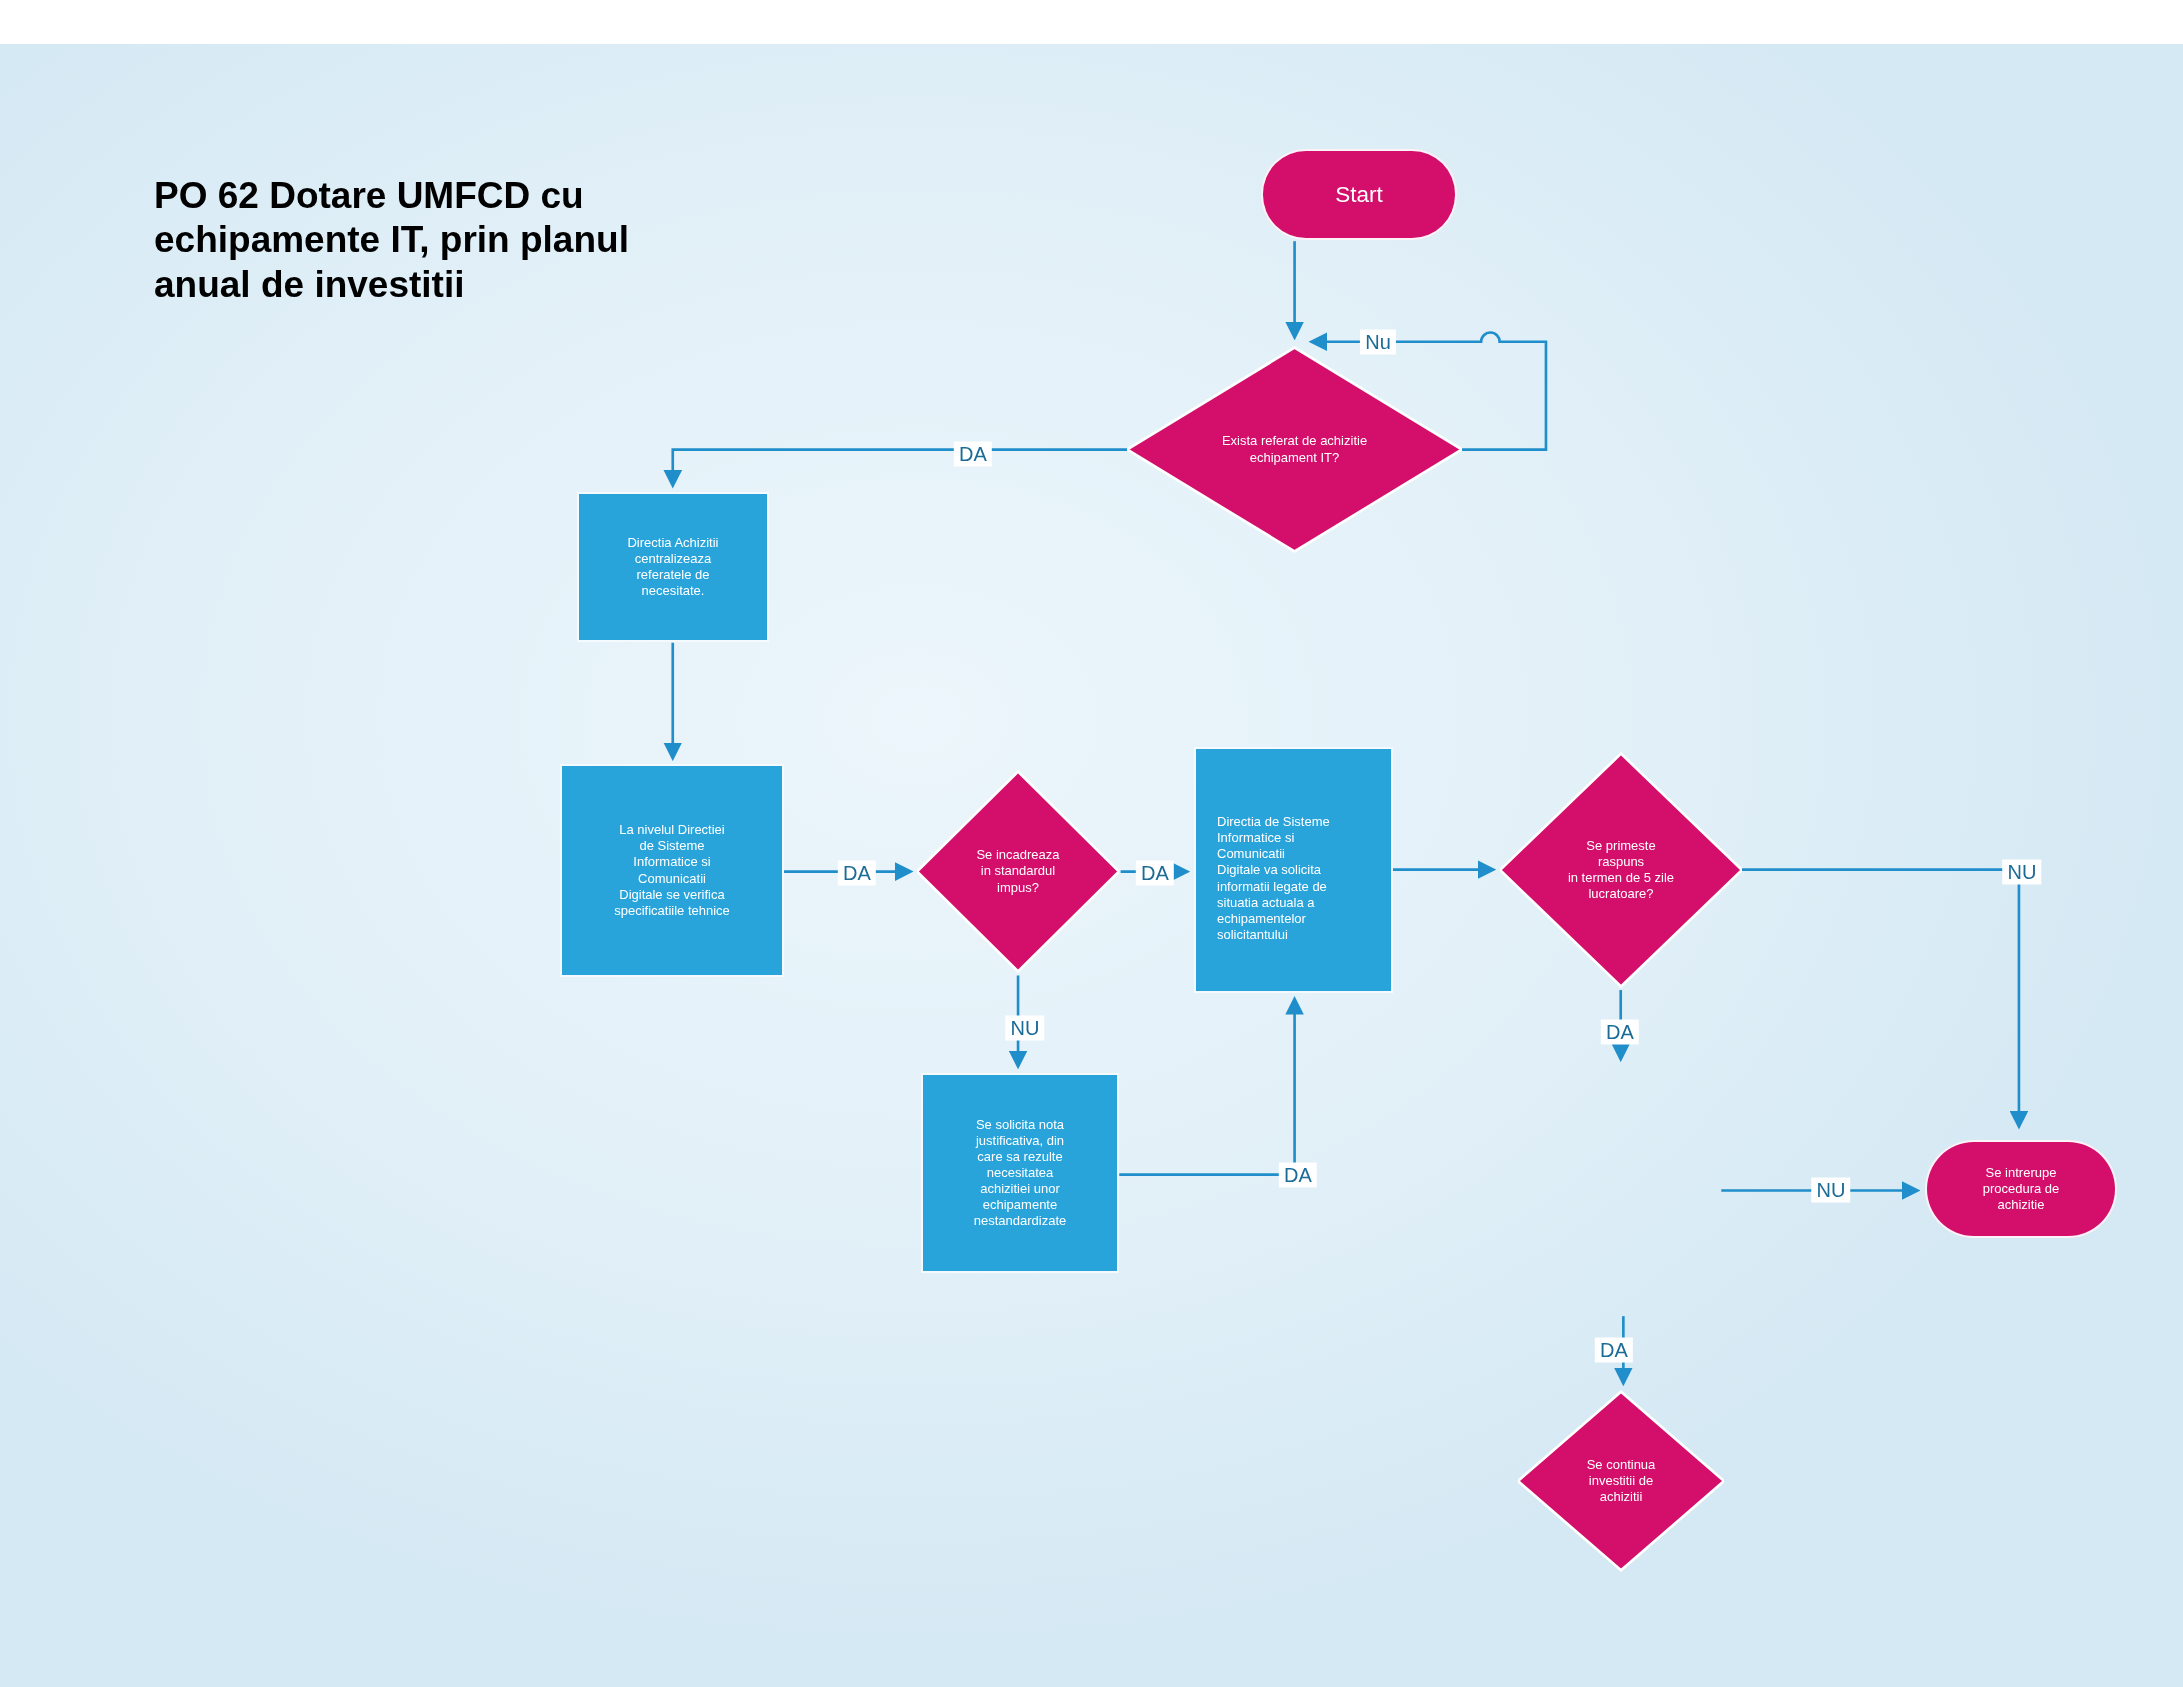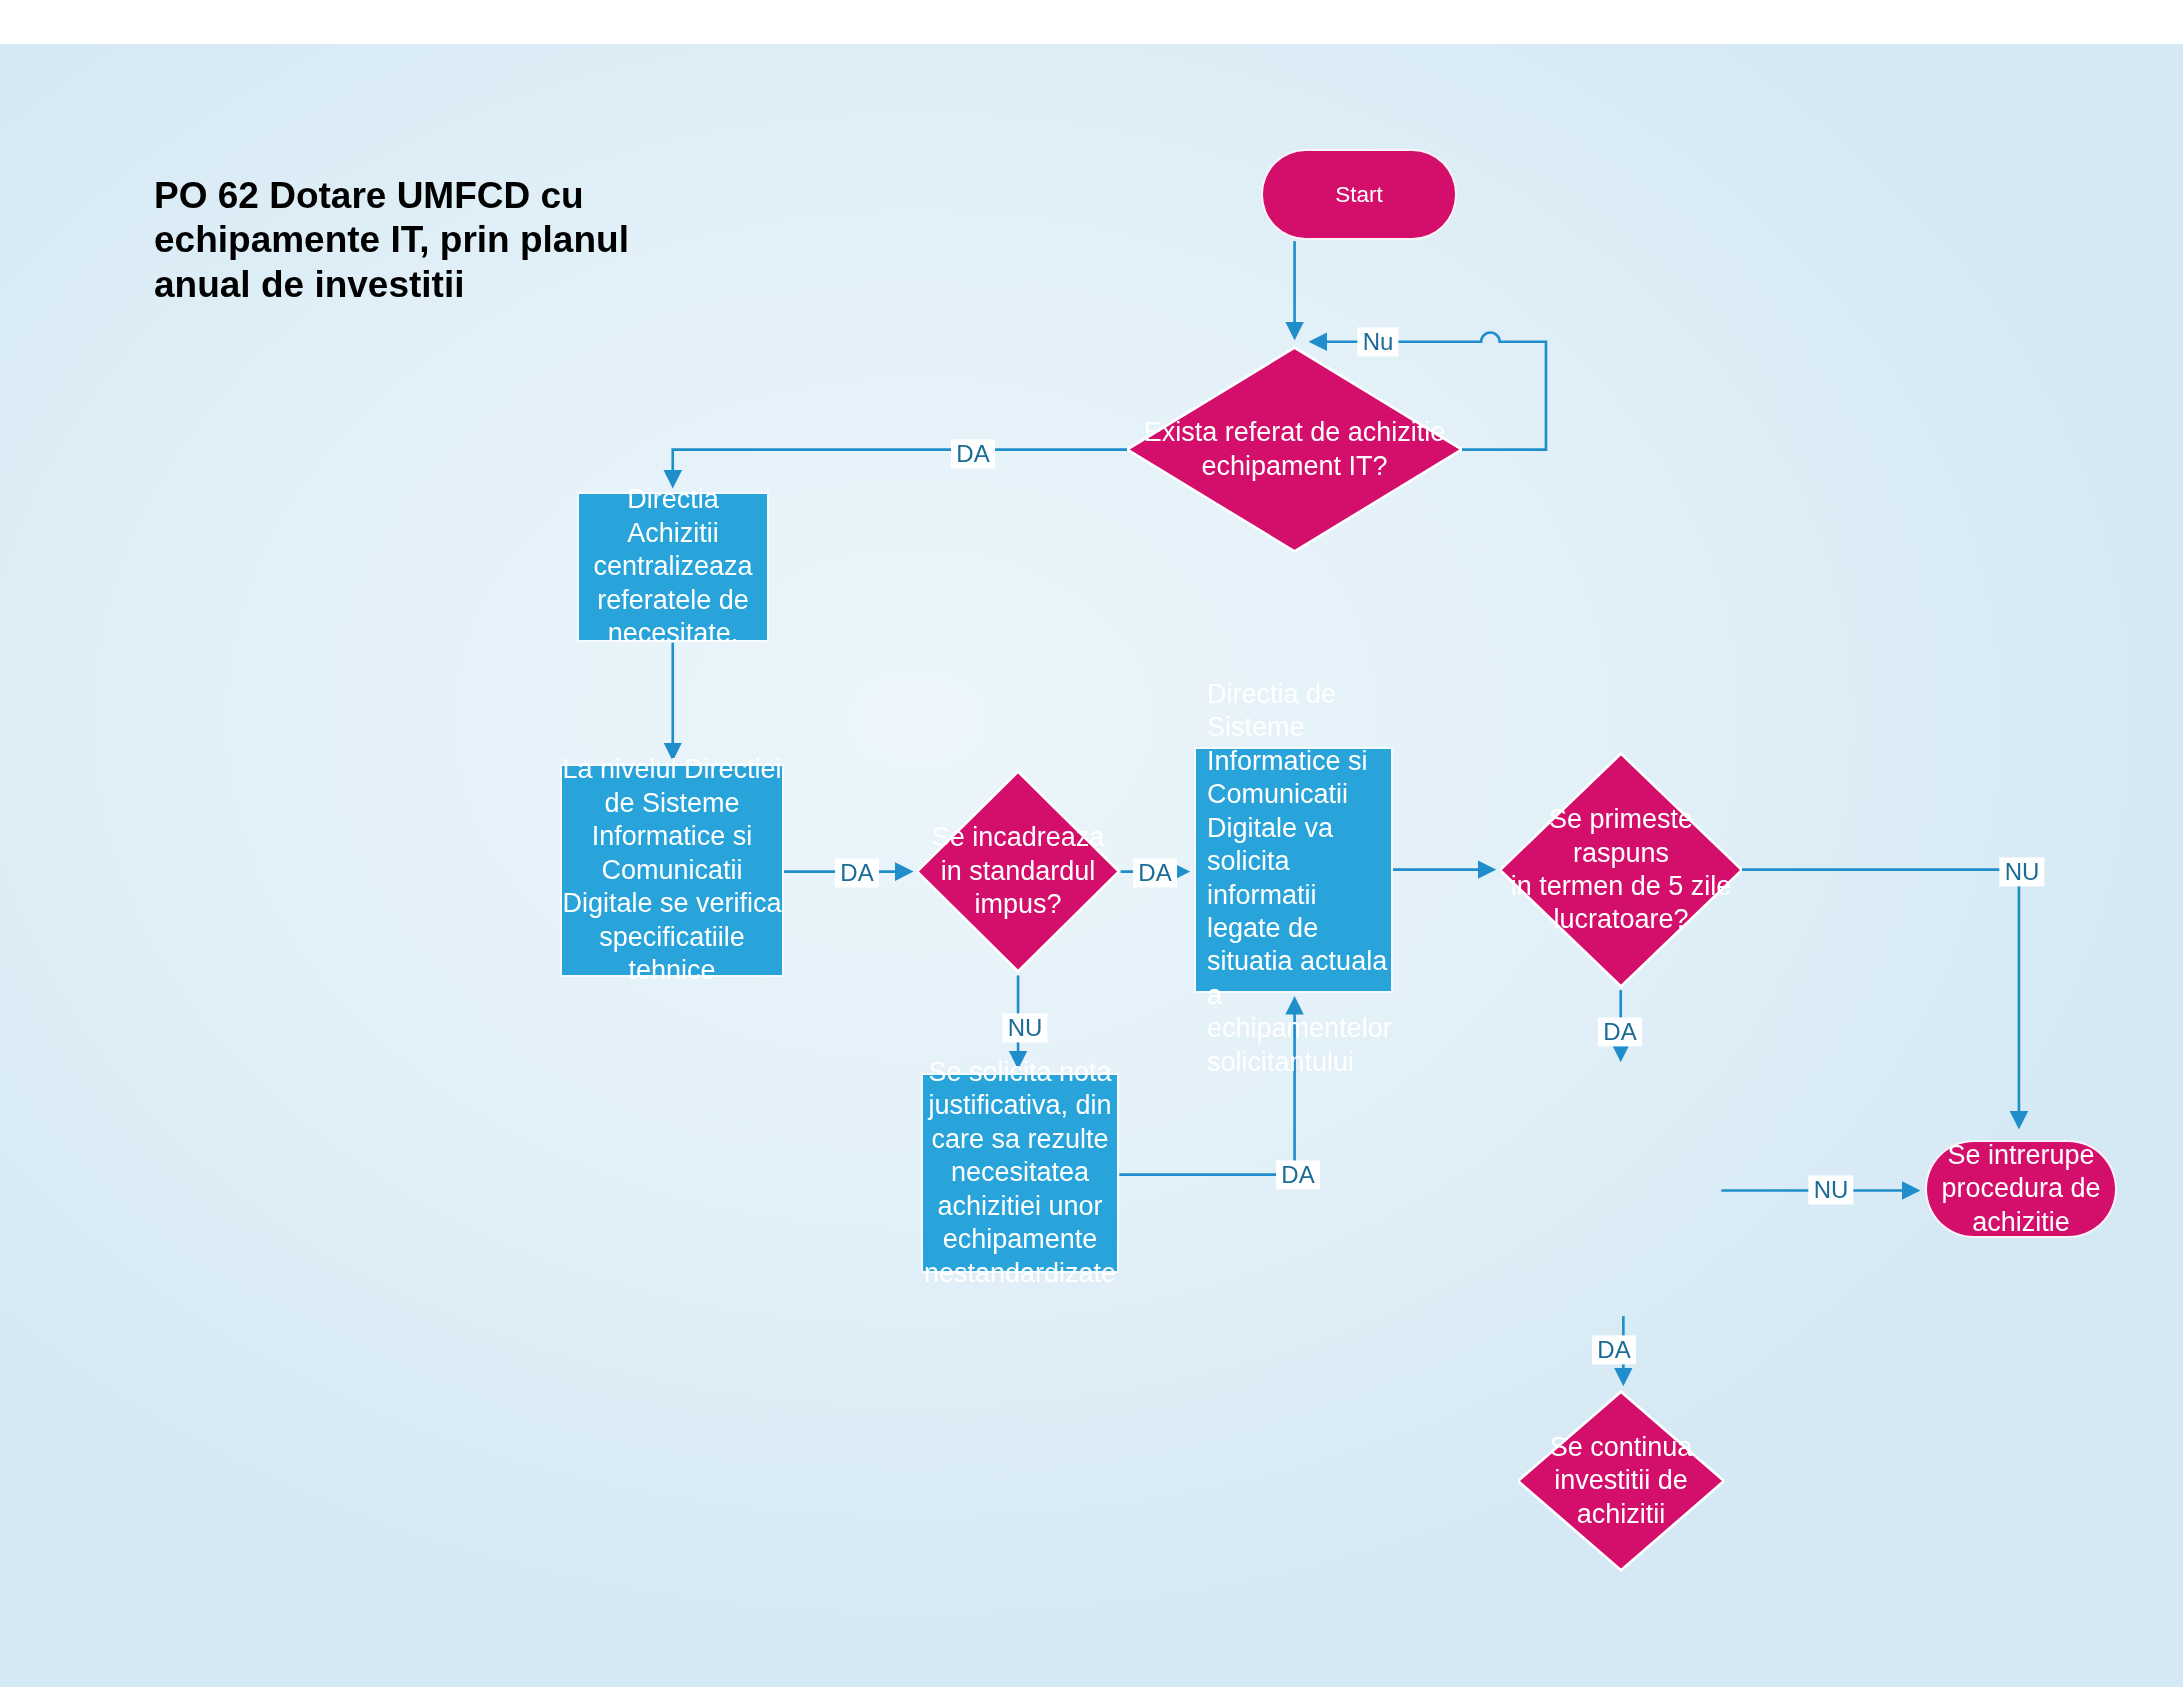--- a/index.html
+++ b/index.html
@@ -36,7 +36,7 @@
   .chip{
     position:absolute;transform:translate(-50%,-50%);
     background:#fff;color:var(--label_text);
-    font-size:24px;line-height:1.05;padding:2px 5.3px;white-space:nowrap;
+    font-size:20px;line-height:1.05;padding:2px 5.3px;white-space:nowrap;
   }
 </style>
 </head>

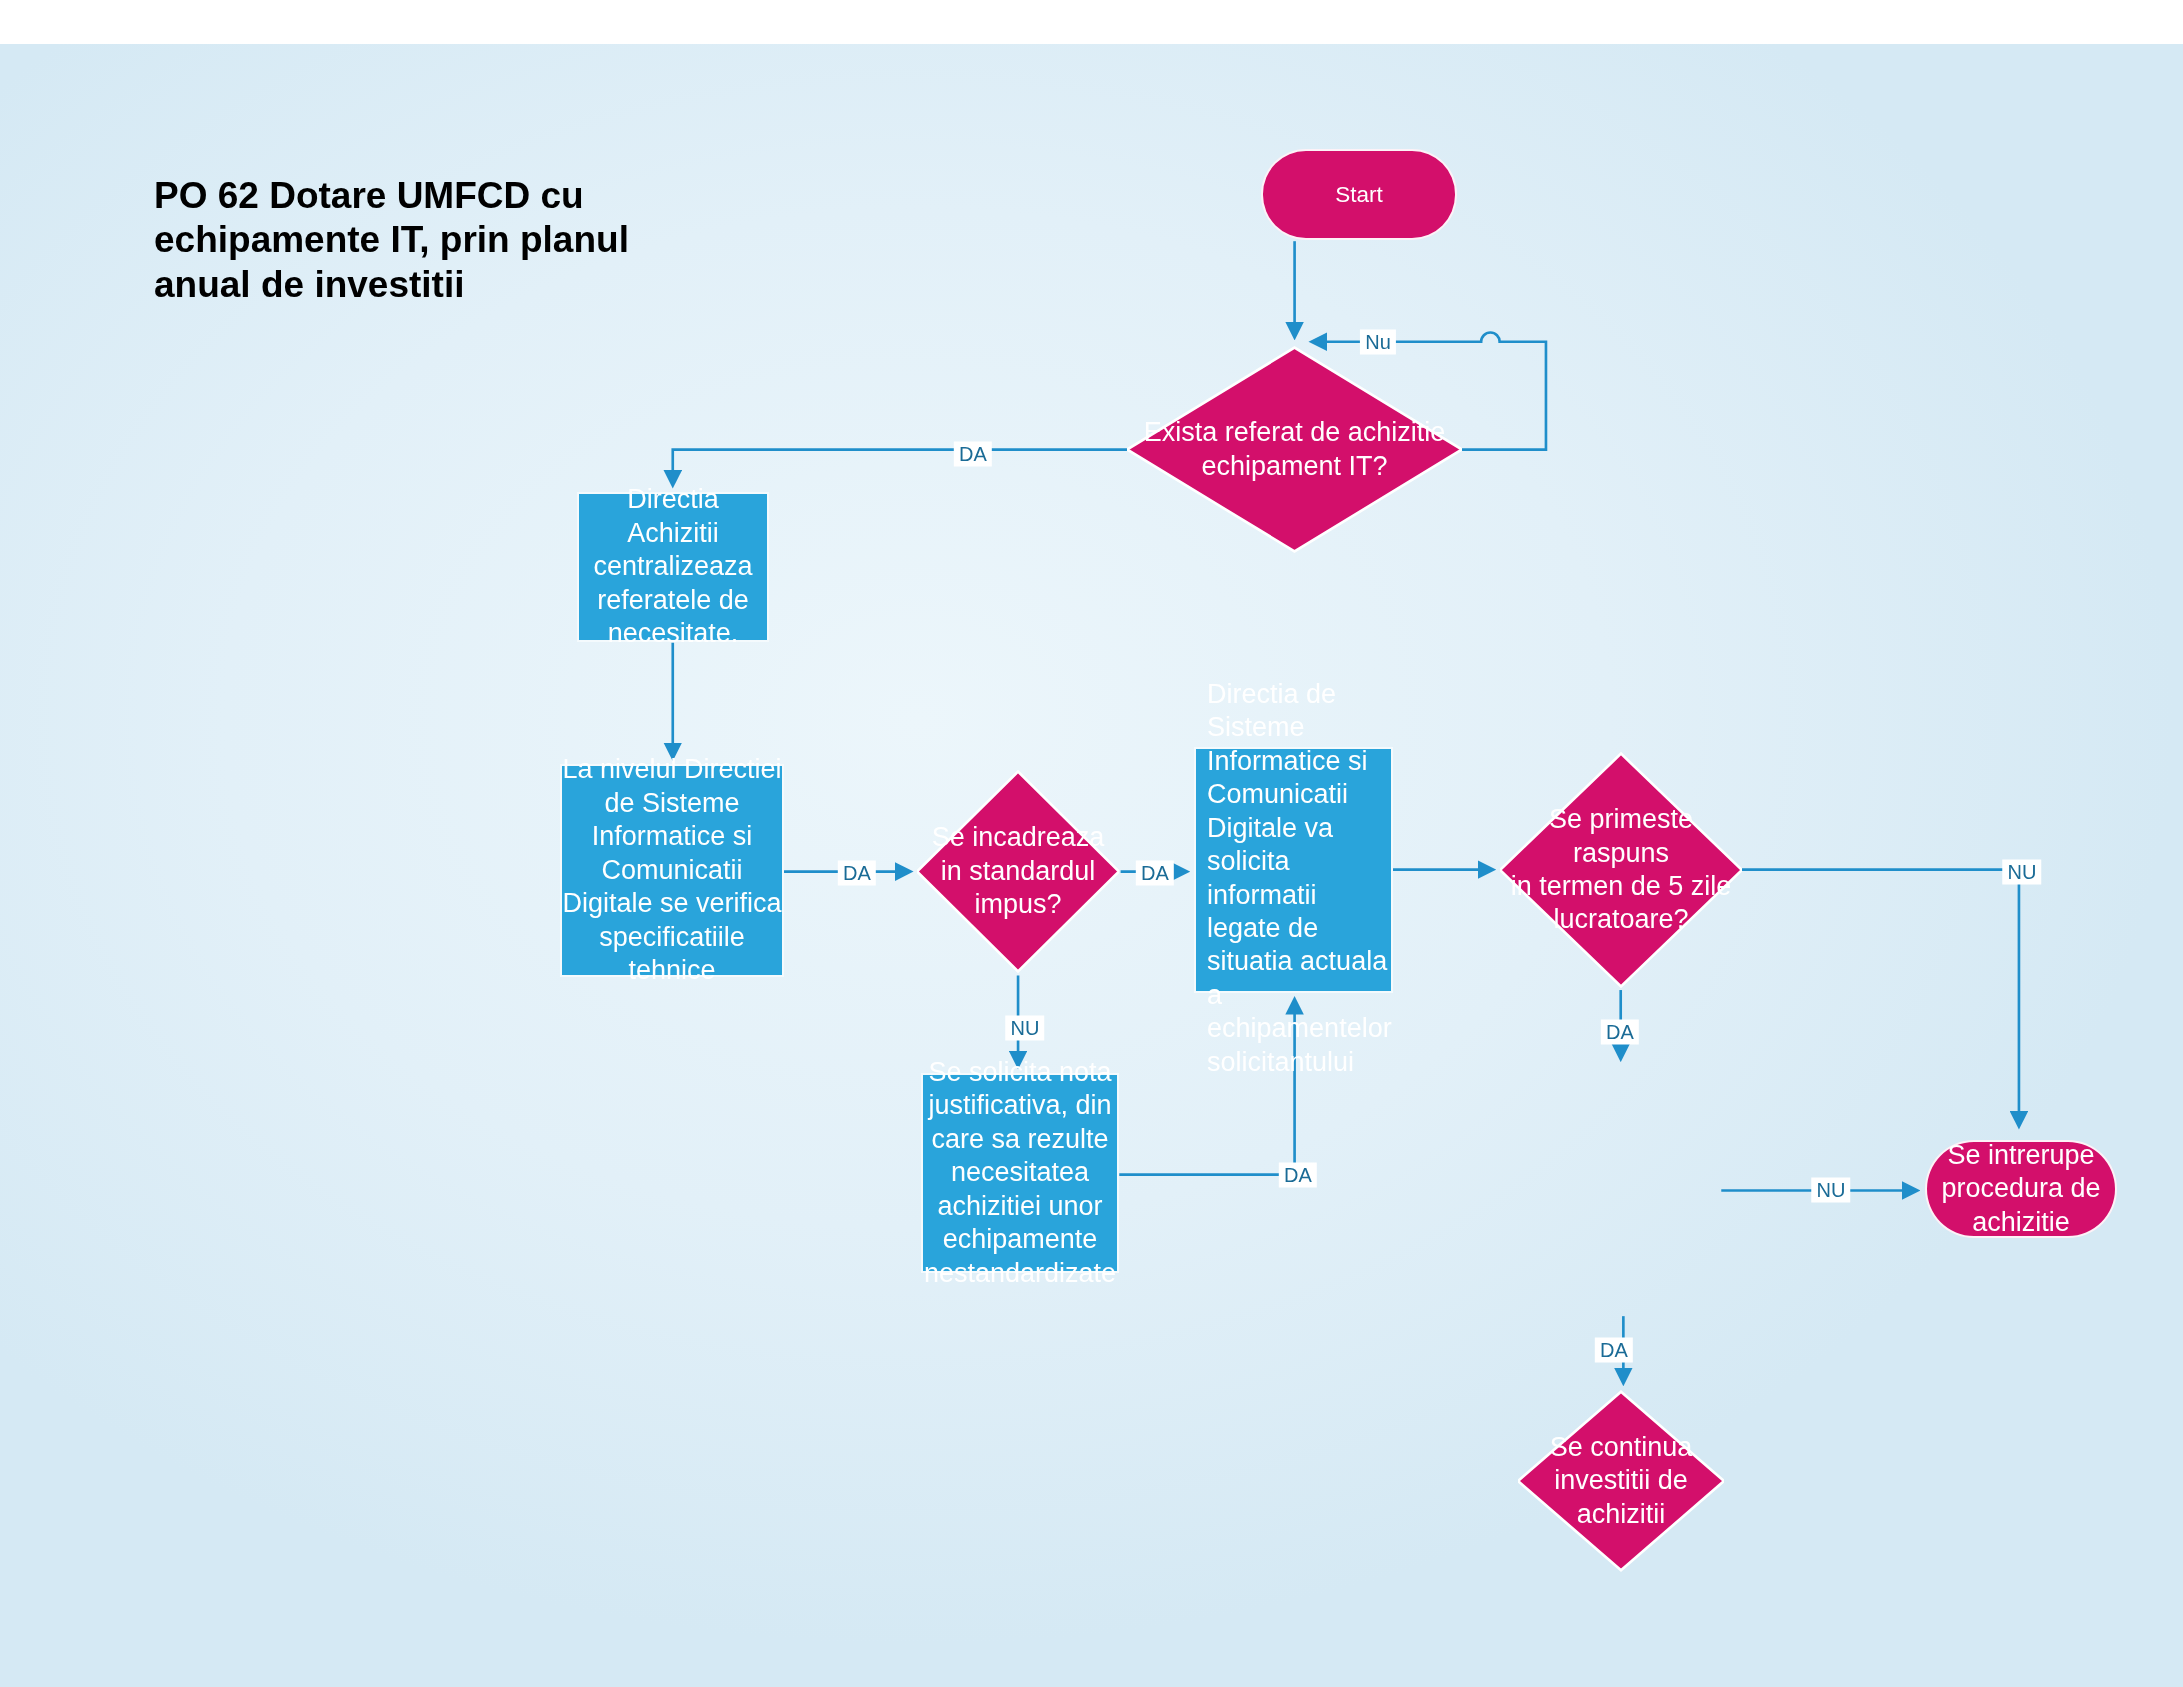--- a/index.html
+++ b/index.html
@@ -27,7 +27,7 @@
   .diamond svg{position:absolute;left:0;top:0;width:100%;height:100%;}
   .diamond polygon{fill:var(--pink);stroke:#fff;stroke-width:4;}
   .nlabel{
-    position:relative;color:#fff;font-size:27px;line-height:1.24;
+    position:relative;color:#fff;font-size:13px;line-height:1.24;
     text-align:center;white-space:pre-line;width:100%;
   }
   .start-label{font-size:22.5px;}

